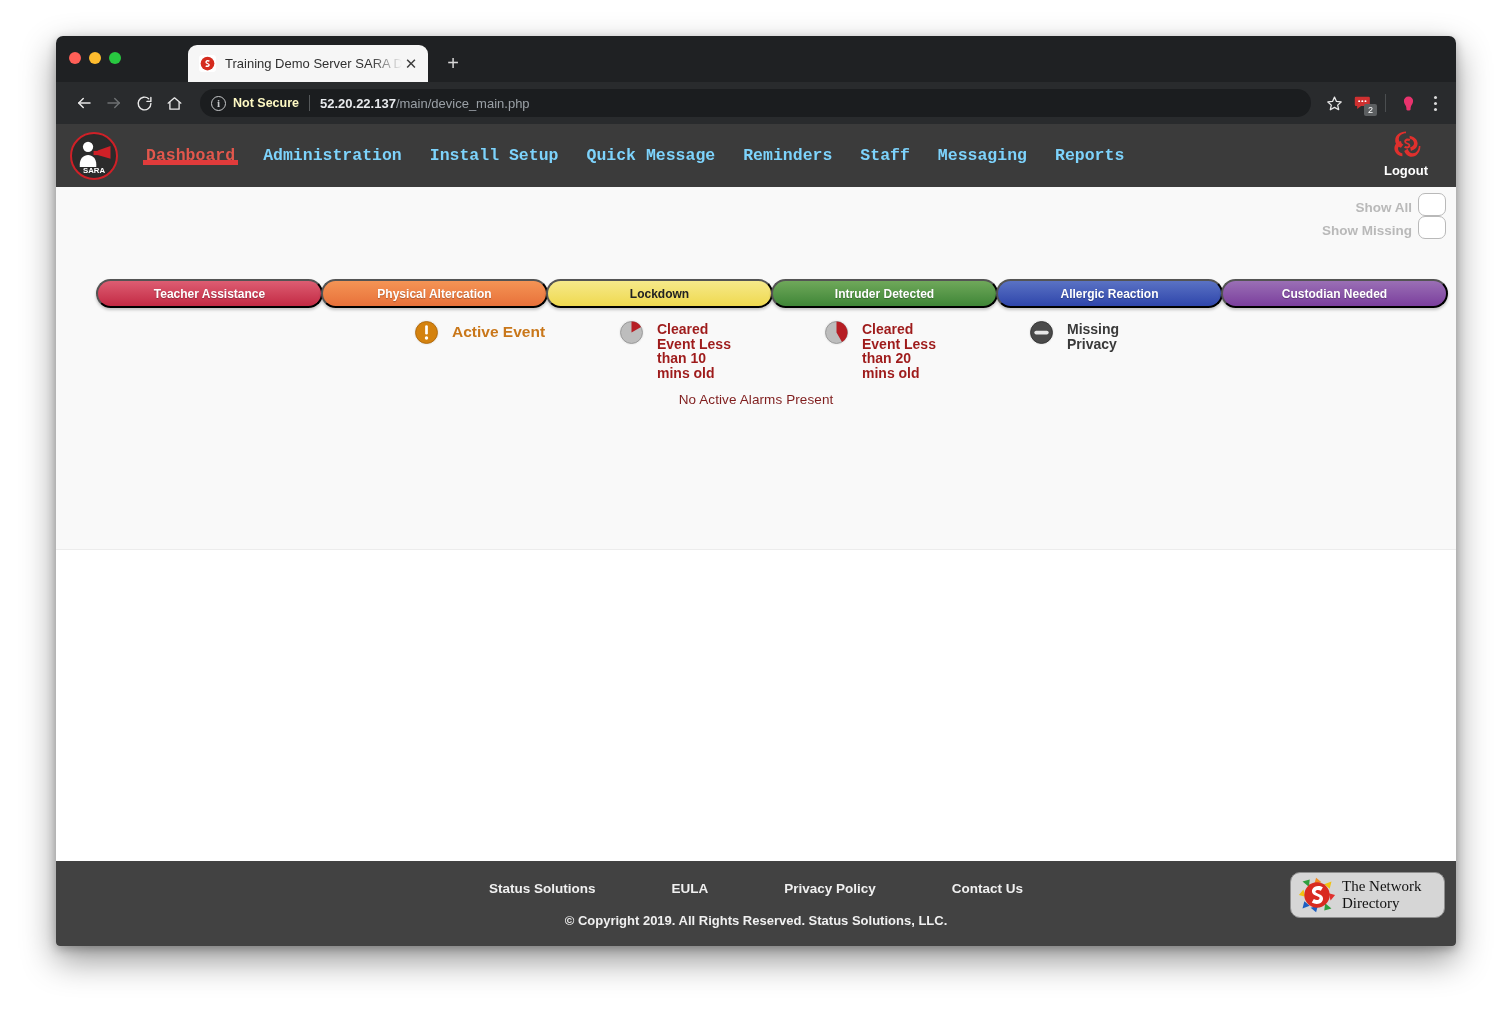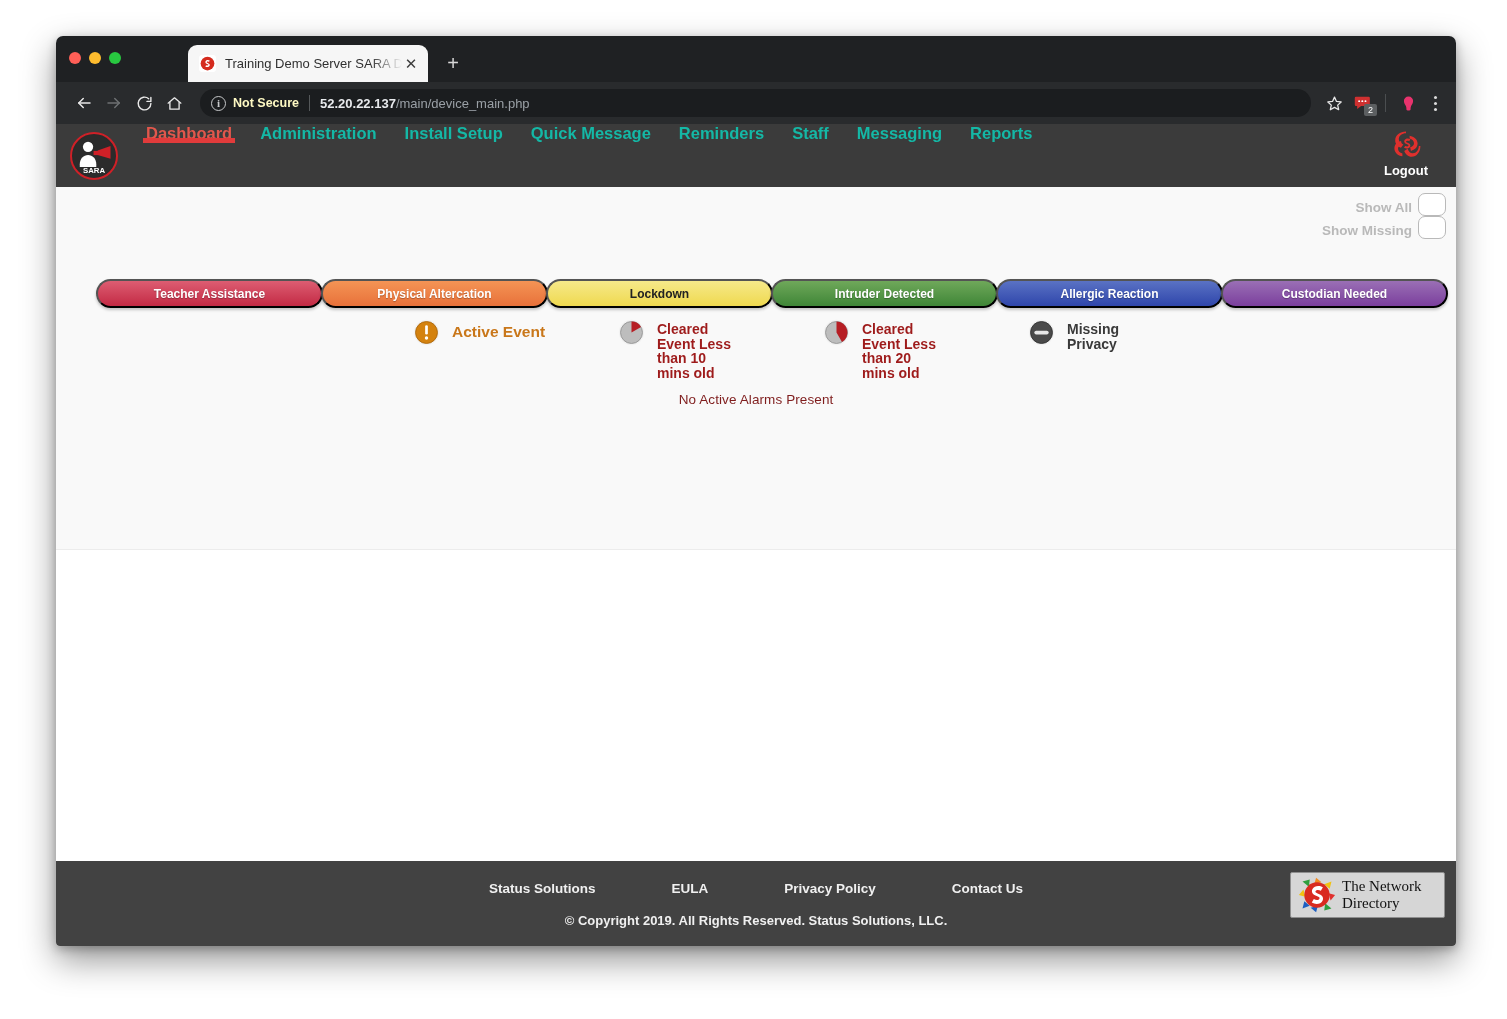--- a/index.html
+++ b/index.html
@@ -209,7 +209,7 @@
     flex: 0 0 auto;
     position: relative;
   }
-  .navlinks { display: flex; align-items: flex-start; height: 63px; margin-left: 14px; }
+  .navlinks { display: flex; align-items: center; height: 63px; margin-left: 14px; font-family: Liberation Mono, monospace; }
   .navlink {
     display: flex; align-items: center;
     padding: 0 14px;

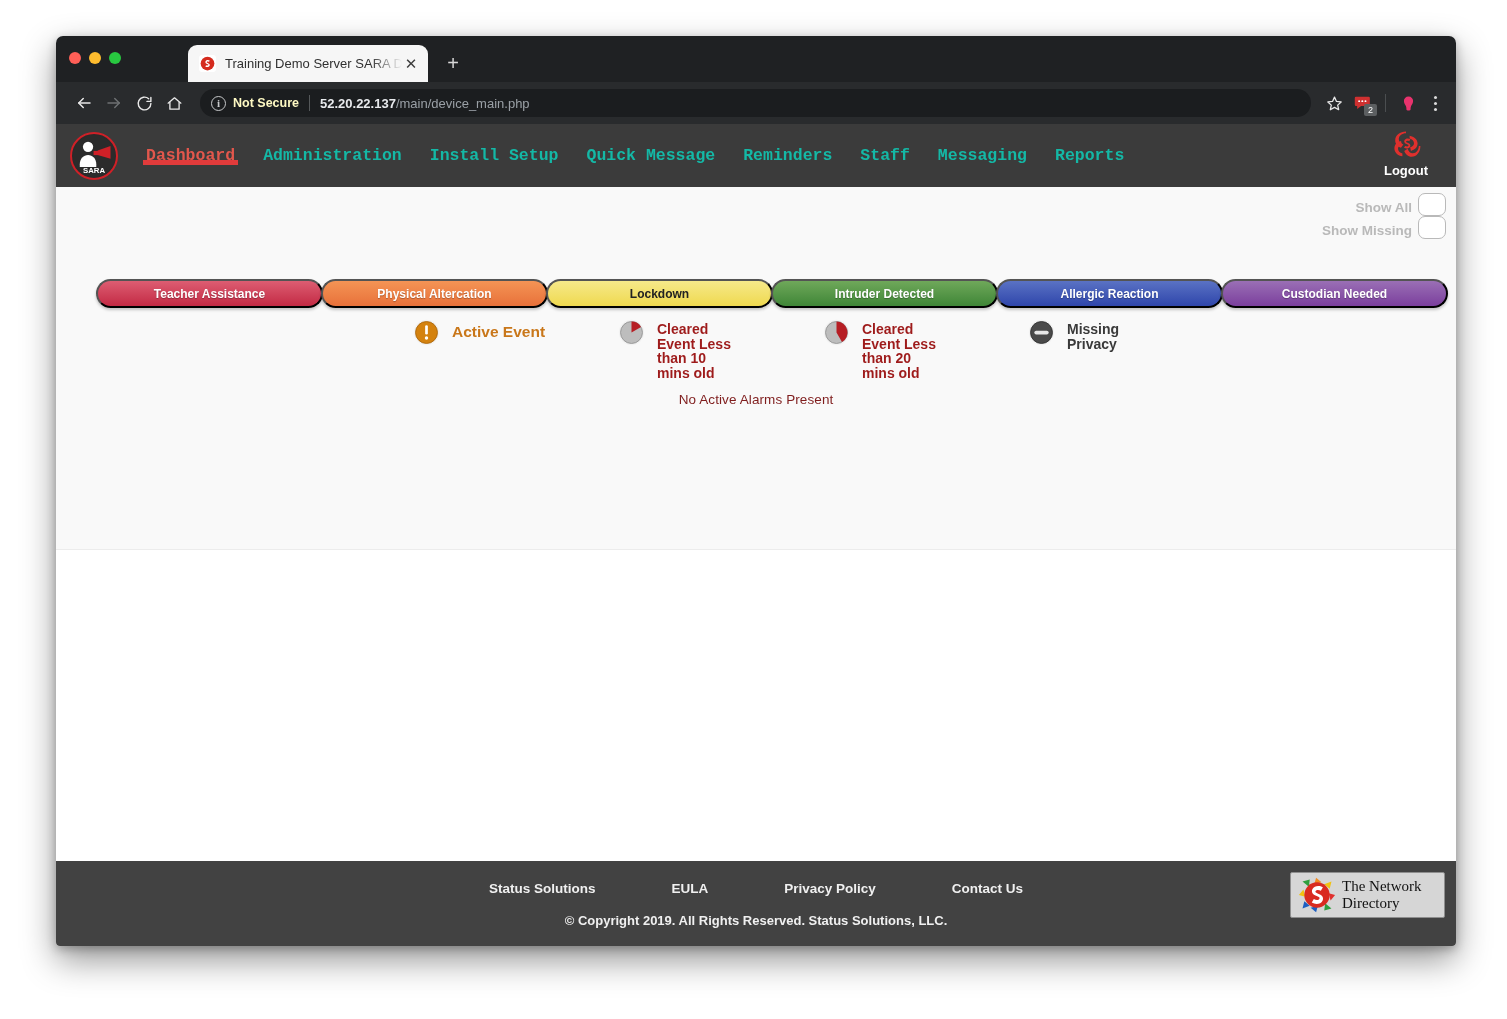--- a/index.html
+++ b/index.html
@@ -215,7 +215,7 @@
     padding: 0 14px;
     font-size: 16.5px;
     font-weight: bold;
-    color: #14b8a6;
+    color: #7dd3fc;
     position: relative;
     white-space: nowrap;
   }

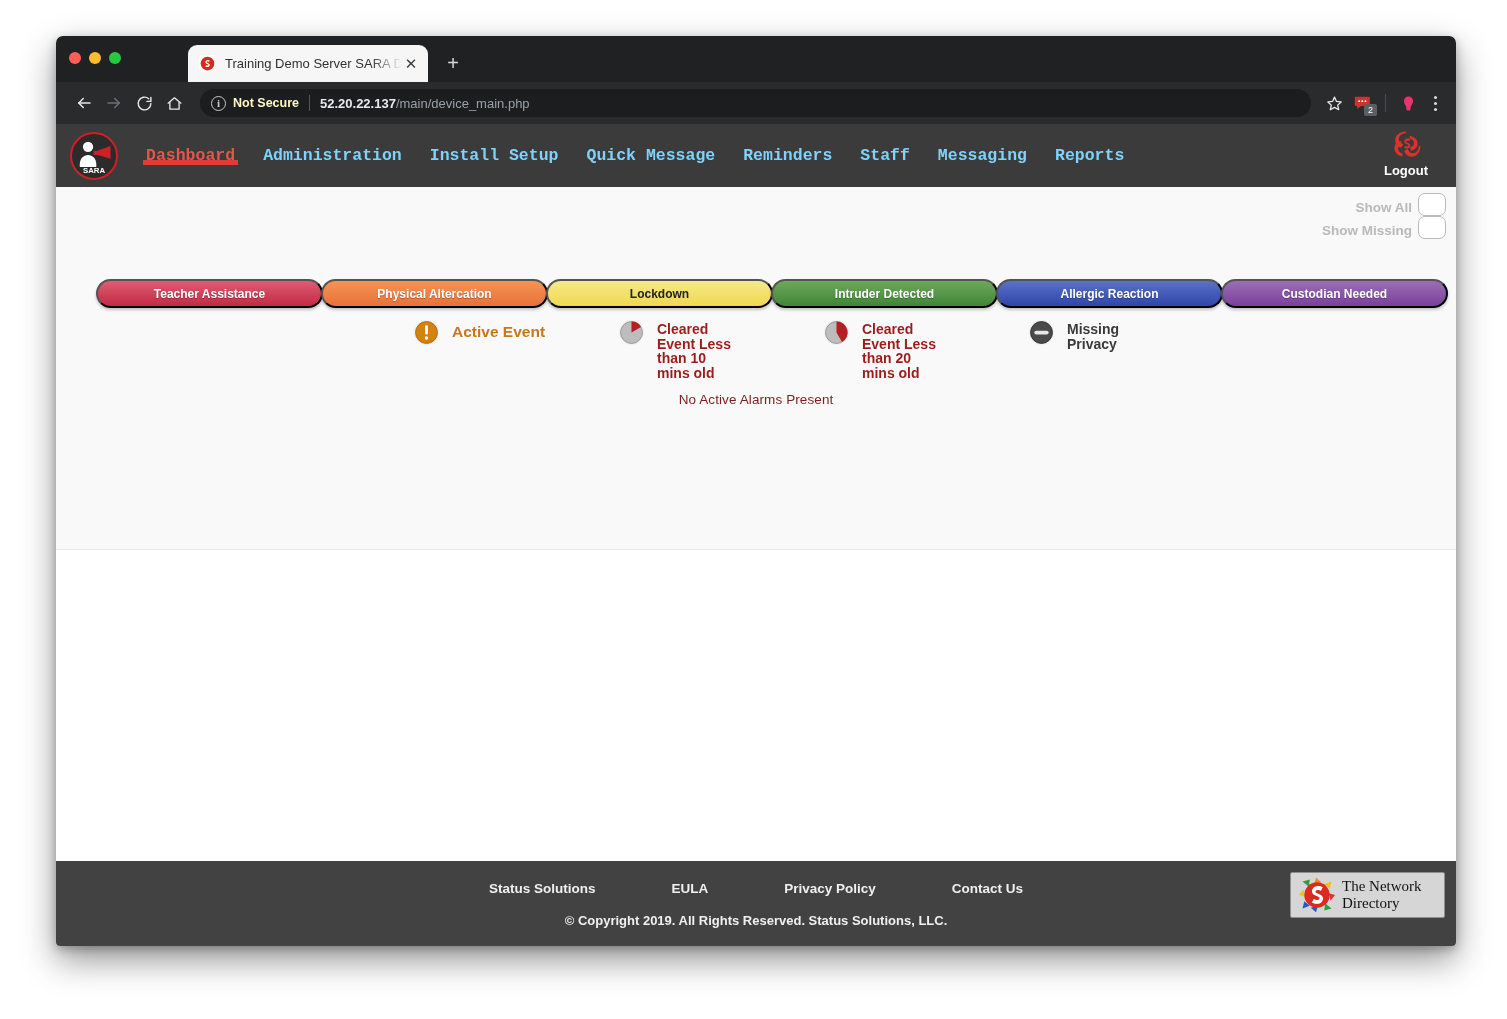--- a/index.html
+++ b/index.html
@@ -376,7 +376,7 @@
     height: 46px;
     background: #d6d6d6;
     border: 1px solid #8e8e8e;
-    border-radius: 2px;
+    border-radius: 10px;
     display: flex;
     align-items: center;
     padding-left: 6px;

